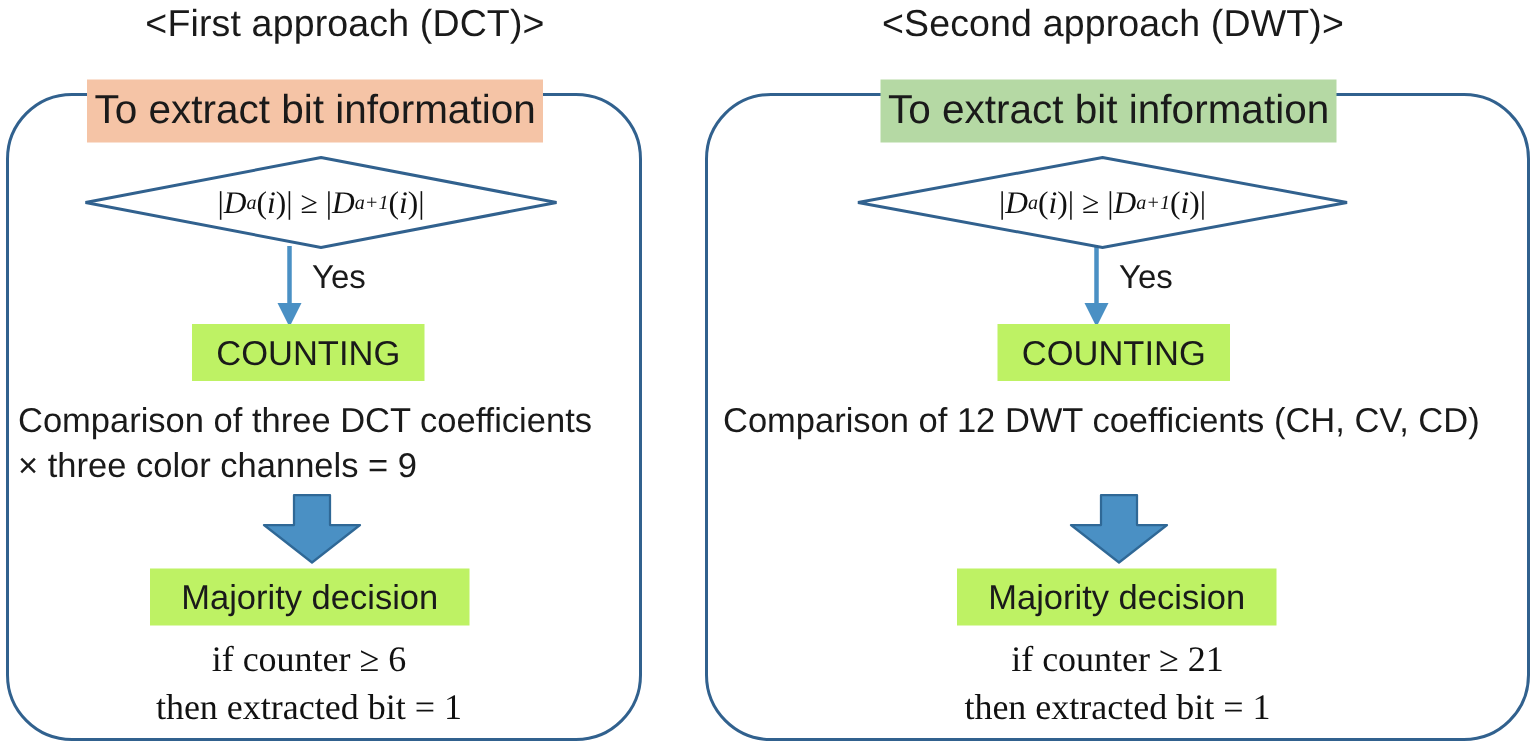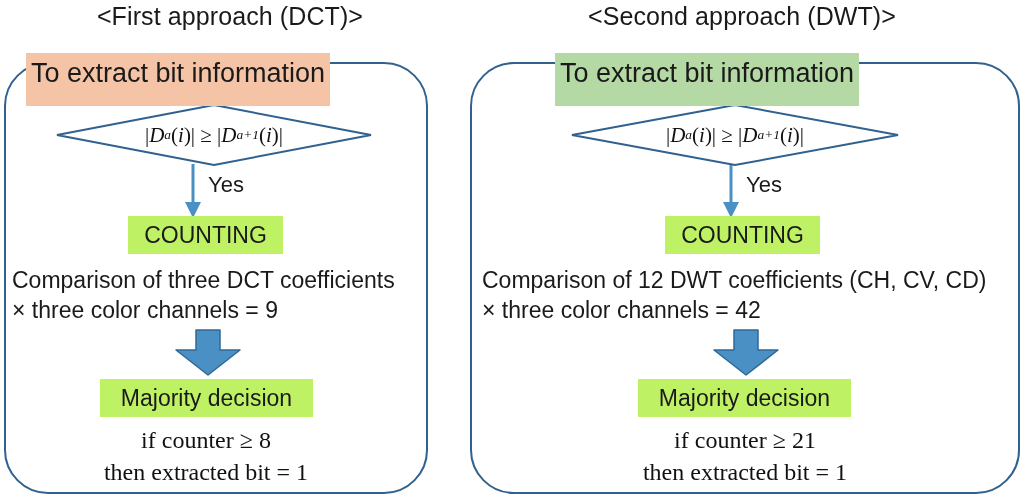--- a/index.html
+++ b/index.html
@@ -54,10 +54,11 @@
     top: 53px;
     font-size: 27px;
     line-height: 38px;
-    padding: 1px 5px 14px 5px;
+    padding: 1px 5px 3px 5px;
     white-space: nowrap;
     box-sizing: border-box;
     z-index: 4;
+    margin-left: 32px;
   }
   #chip-left  { left: 26px;  background: #f5c4a6; }
   #chip-right { left: 95px;  background: #b5d9a4; }

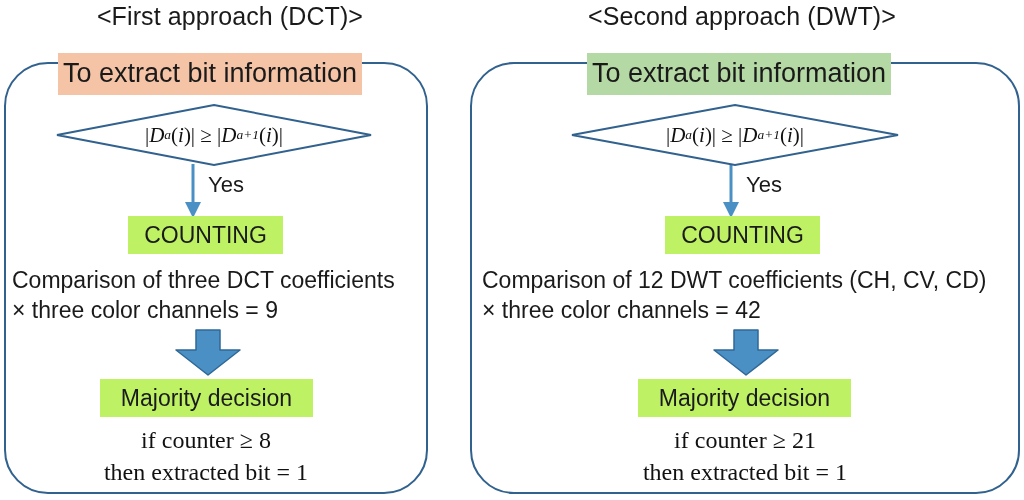--- a/index.html
+++ b/index.html
@@ -251,7 +251,6 @@
 
   <div class="explain" id="explain-right">
     <span>Comparison of 12 DWT coefficients (CH, CV, CD)</span>
-    <span class="l2">× three color channels = 42</span>
   </div>
 
   <div class="block-arrow" id="block-arrow-right">

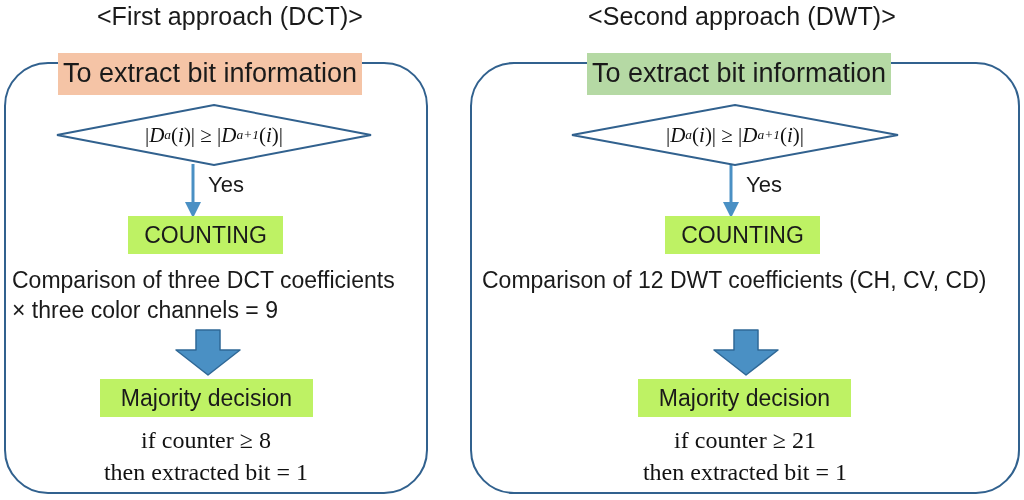--- a/index.html
+++ b/index.html
@@ -214,7 +214,7 @@
   <div class="yellow-box" id="majority-left">Majority decision</div>
 
   <div class="footer-math" id="footer-left">
-    <span>if counter ≥ 8</span>
+    <span>if counter ≥ 6</span>
     <span class="l2">then extracted bit = 1</span>
   </div>
 </div>

